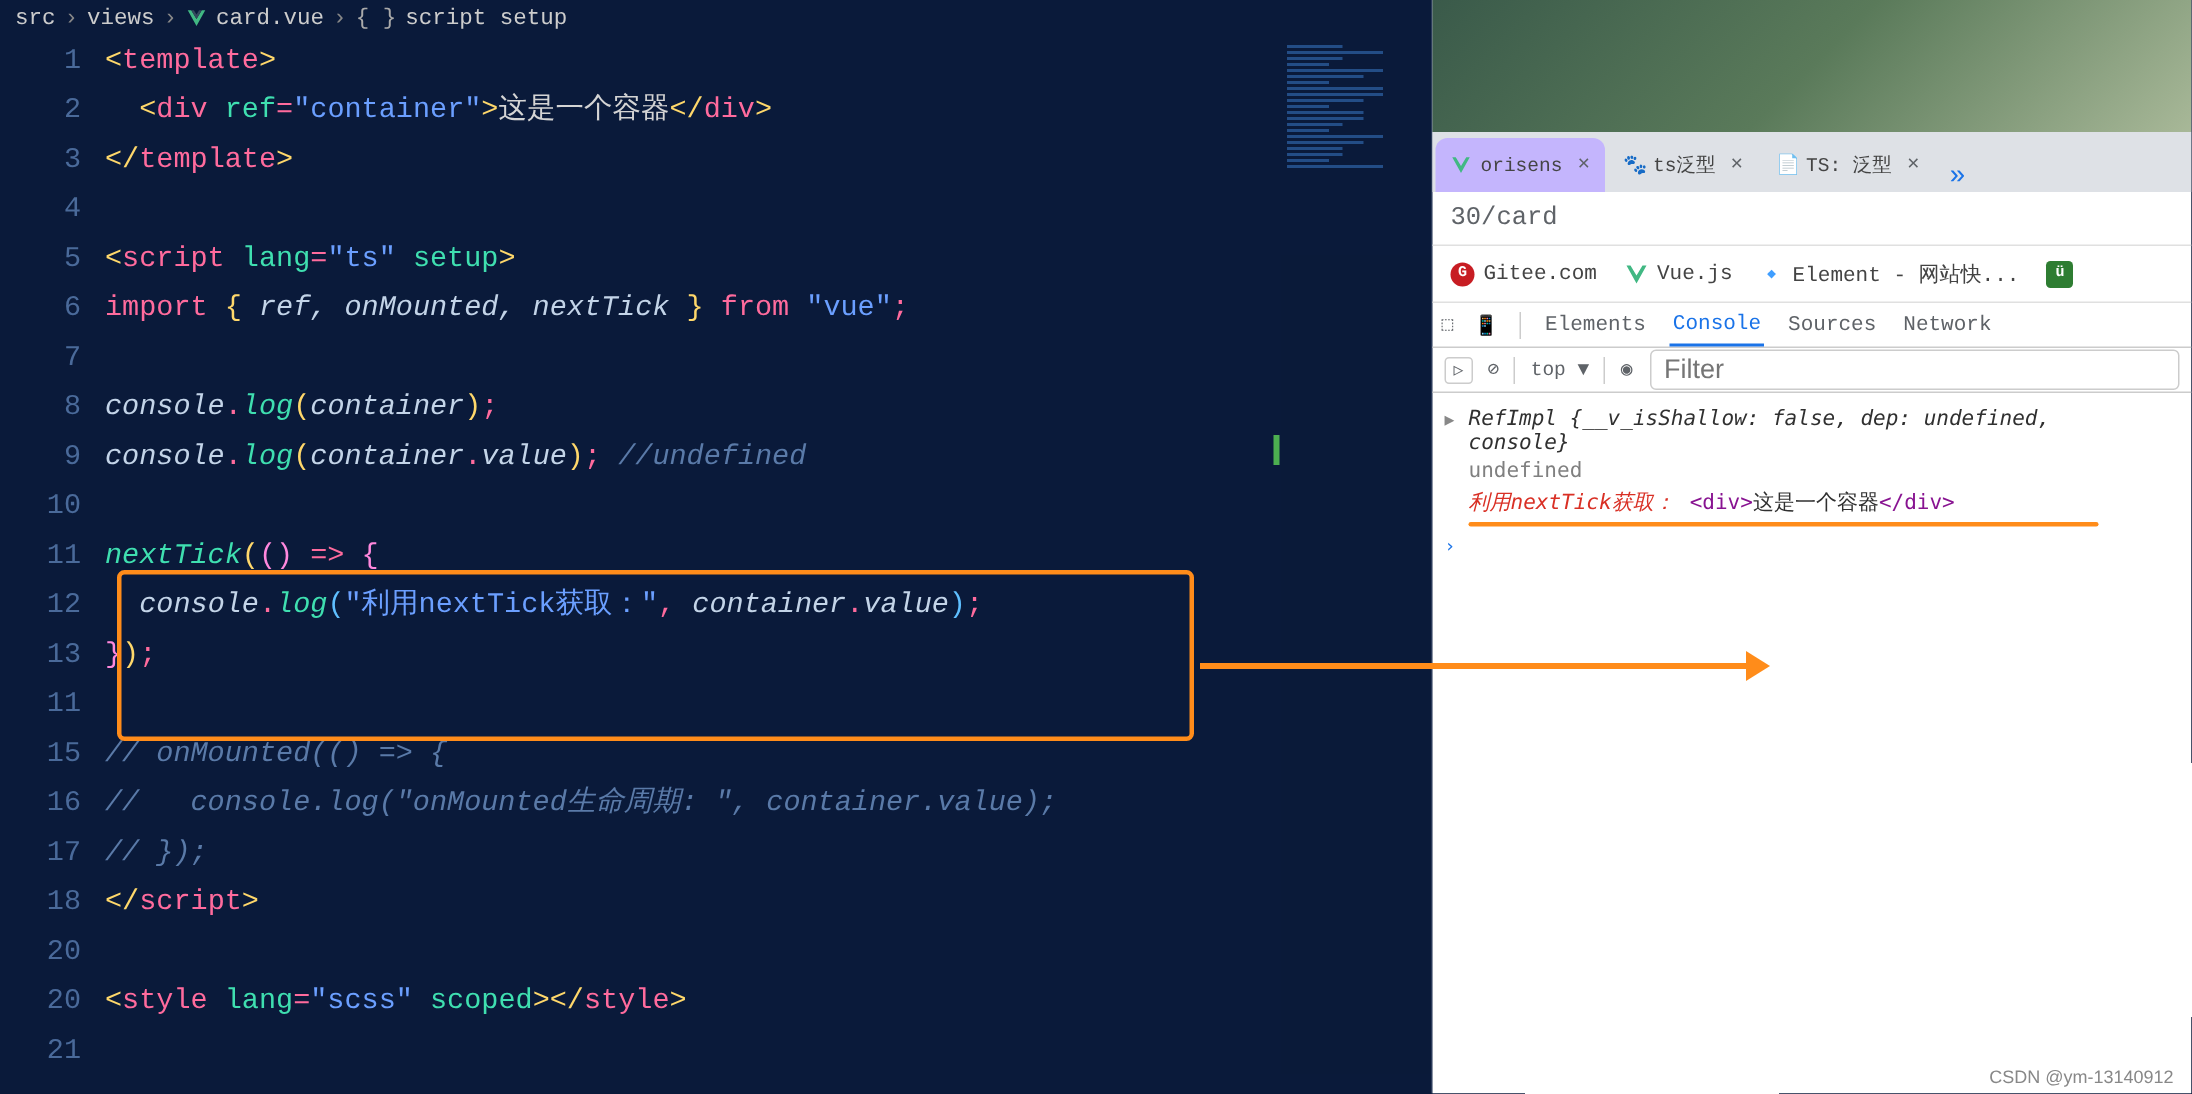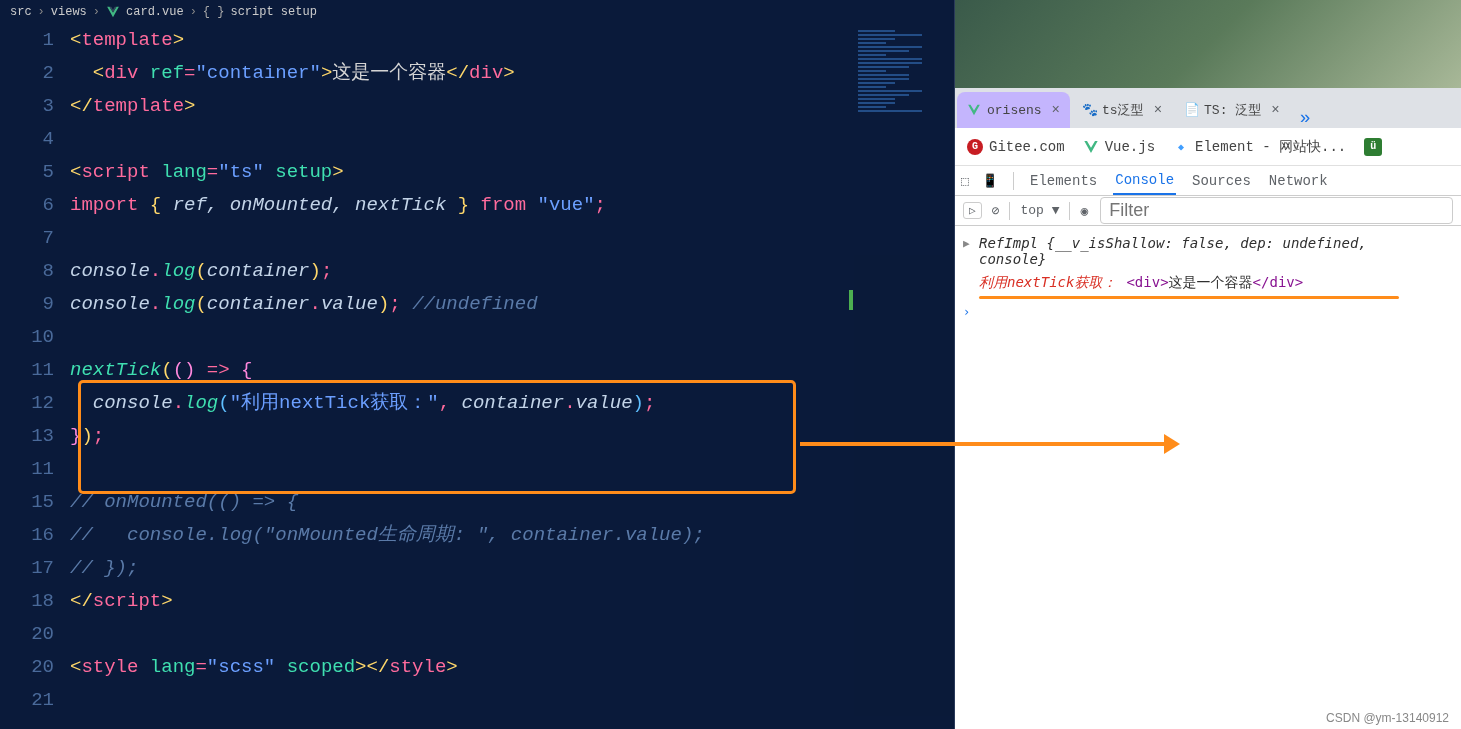--- a/index.html
+++ b/index.html
@@ -10,7 +10,7 @@
 .right-panel { flex: 1; height: 729px; background: #fff; position: relative; }
 
 
-.breadcrumb { height: 24px; padding: 3px 10px; font-size: 12px; color: #aab; display: flex; align-items: center; gap: 6px; background: #0a1a3a; }
+.breadcrumb { height: 24px; padding: 3px 10px; font-size: 15px; color: #aab; display: flex; align-items: center; gap: 6px; background: #0a1a3a; }
 .breadcrumb .crumb { color: #ccc; }
 .breadcrumb .sep { color: #888; }
 .breadcrumb .sep::before { content: "›"; }

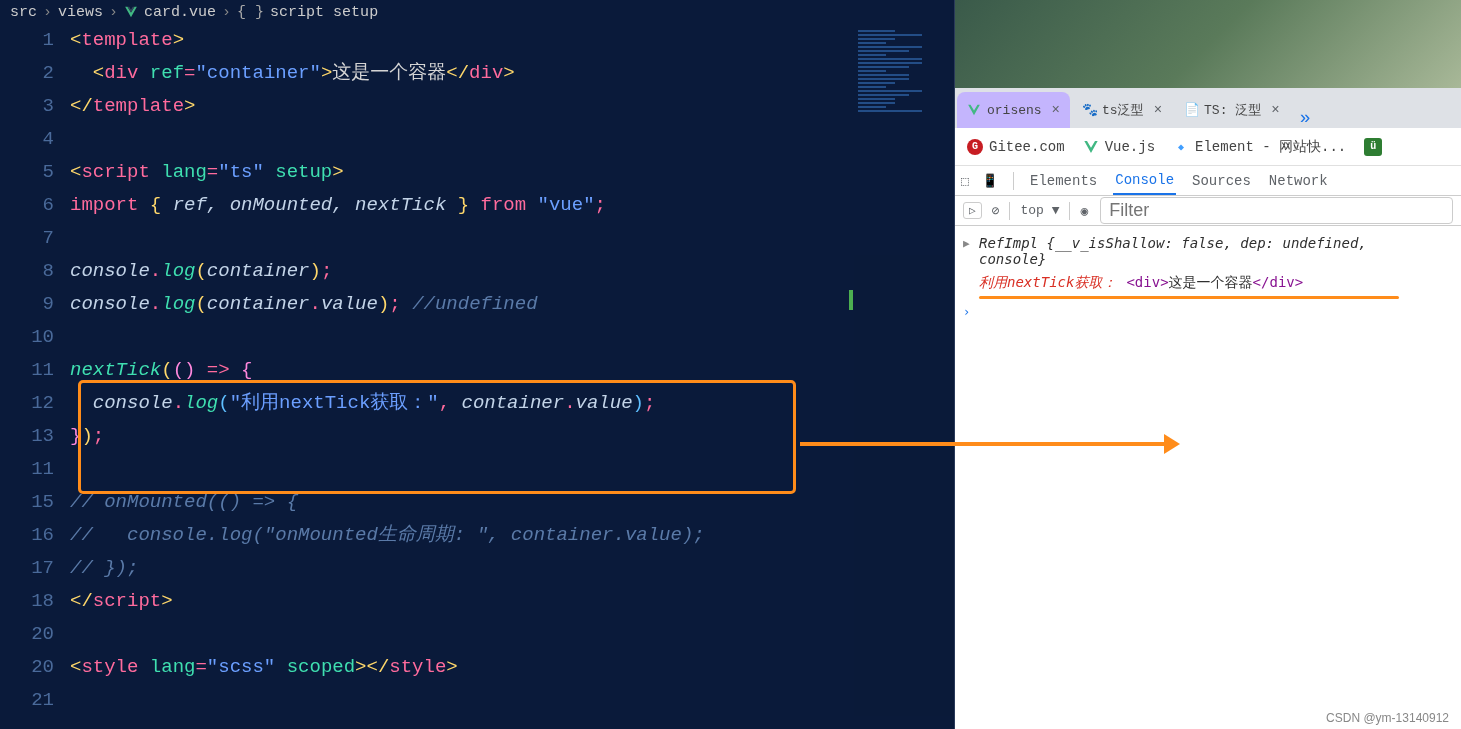--- a/index.html
+++ b/index.html
@@ -226,6 +226,9 @@
       <div class="tab-expand">»</div>
     </div>
 
+    <div class="url-bar">
+      <span>30/card</span>
+    </div>
 
     <div class="bookmarks">
       <div class="bookmark">

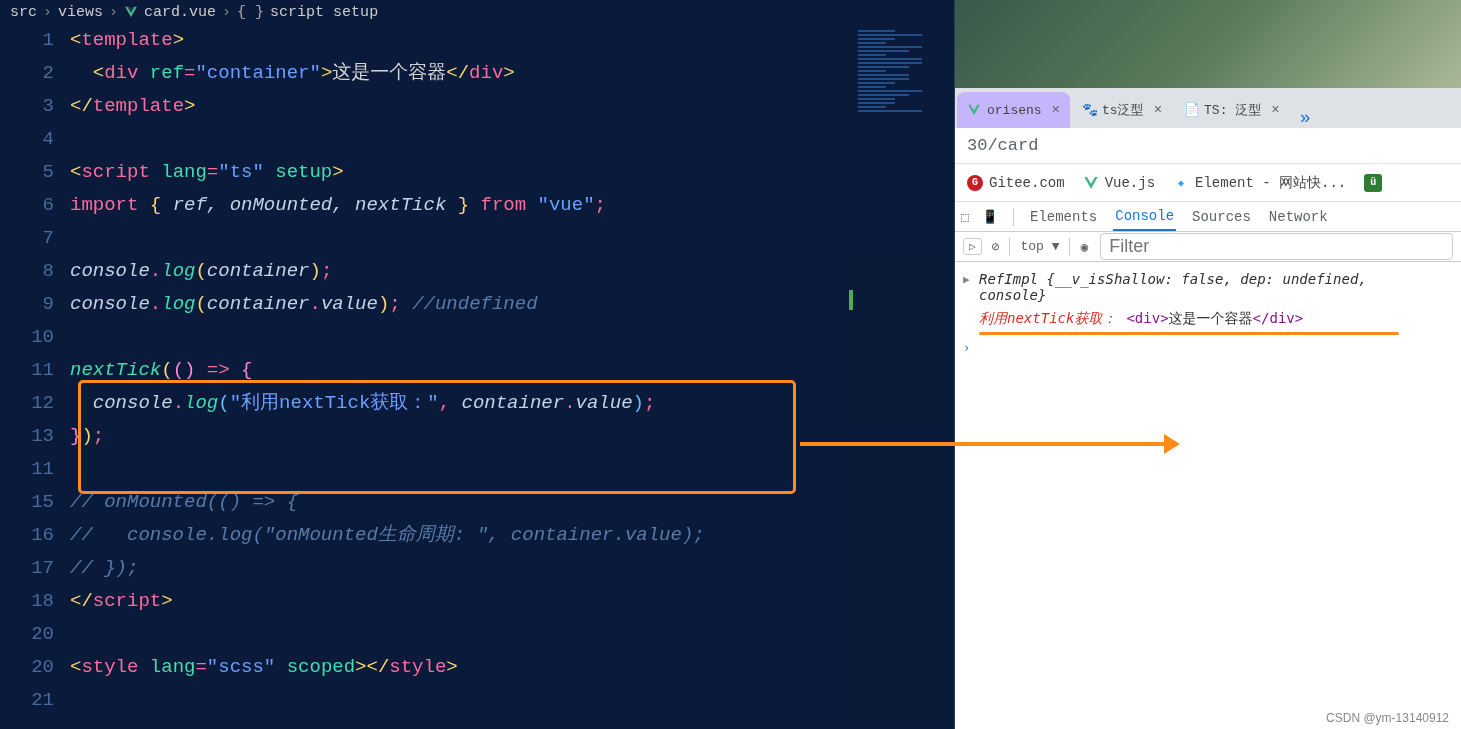--- a/index.html
+++ b/index.html
@@ -281,6 +281,7 @@
           <span>console}</span>
         </span>
       </div>
+      <div class="console-undef">undefined</div>
       <div class="console-highlight" style="padding-left:16px">
         <span class="msg">利用nextTick获取：</span>
         <span>

